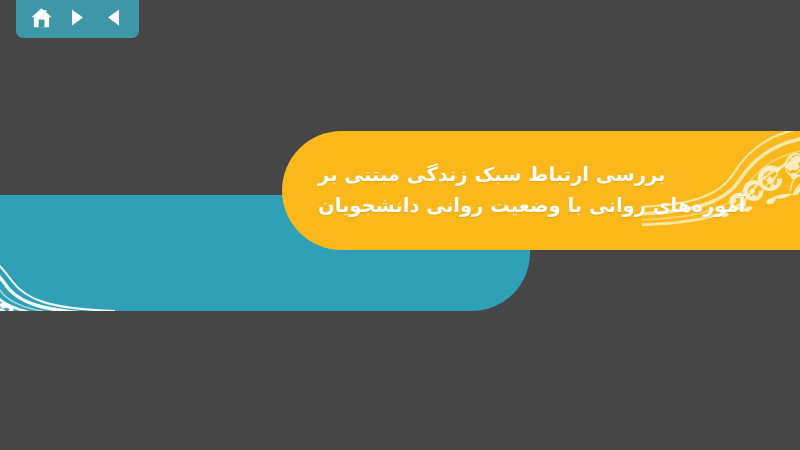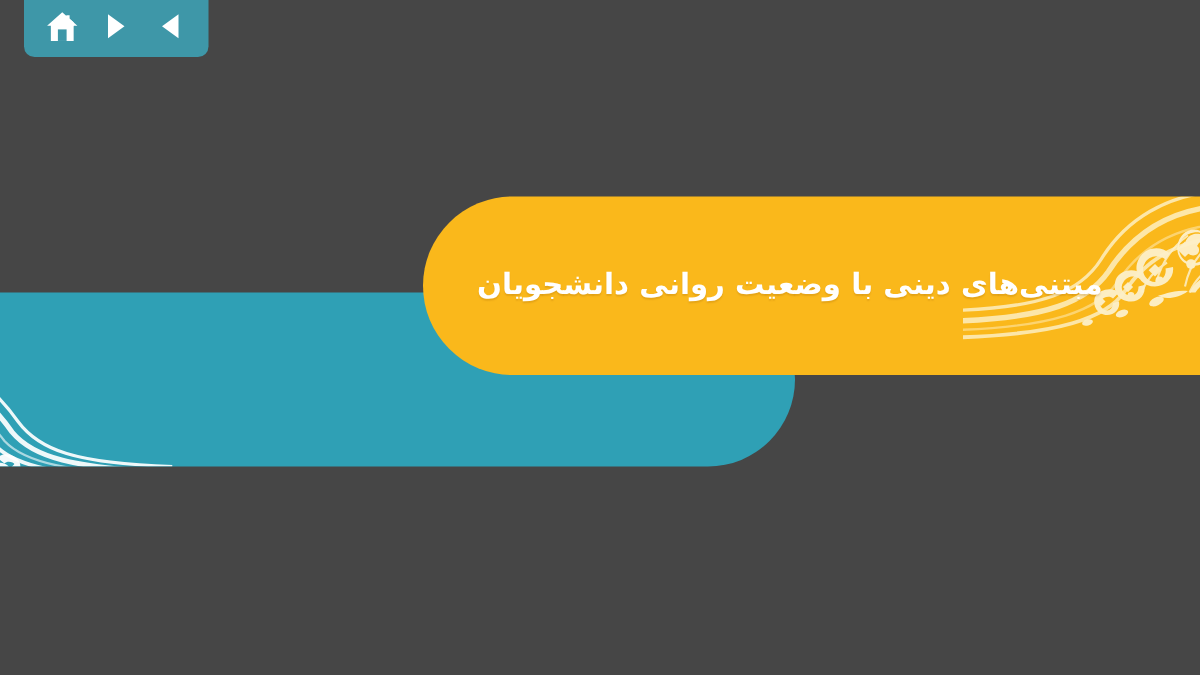--- a/index.html
+++ b/index.html
@@ -207,6 +207,7 @@
     </svg>
 
     <div id="title-block">
+      <div class="title-line" id="title-line-1">بررسی ارتباط سبک زندگی مبتنی بر</div>
       <div class="title-line" id="title-line-2">مبتنی‌های دینی با وضعیت روانی دانشجویان</div>
     </div>
   </div>

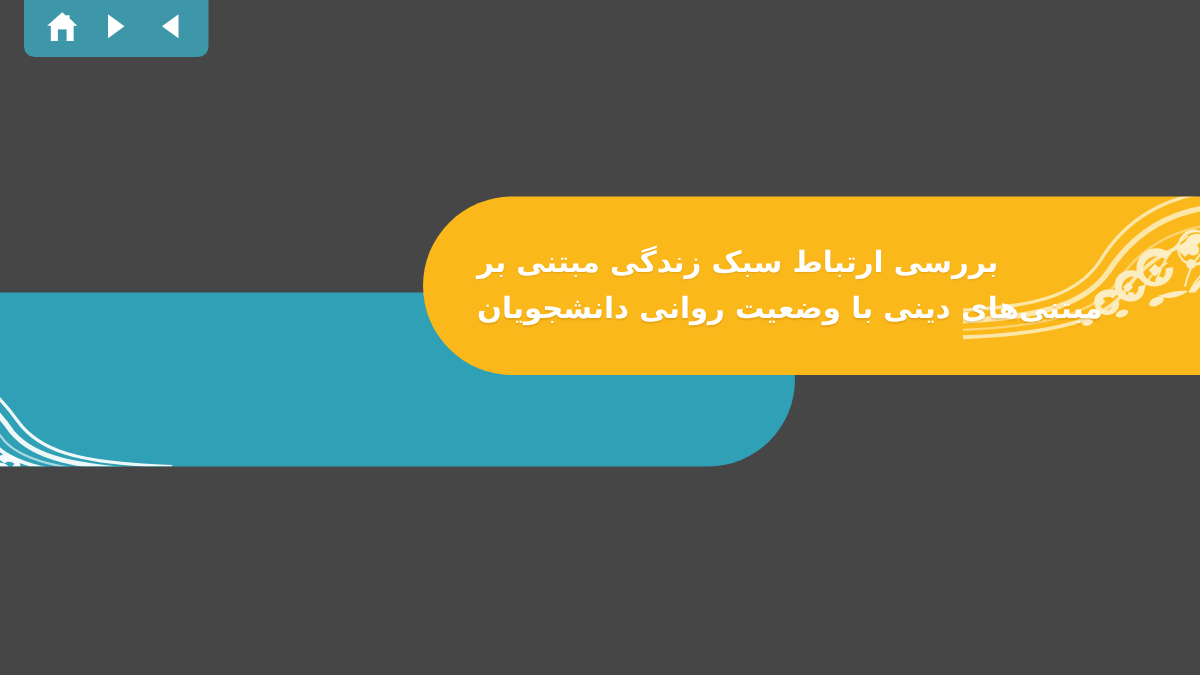--- a/index.html
+++ b/index.html
@@ -208,7 +208,7 @@
 
     <div id="title-block">
       <div class="title-line" id="title-line-1">بررسی ارتباط سبک زندگی مبتنی بر</div>
-      <div class="title-line" id="title-line-2">مبتنی‌های دینی با وضعیت روانی دانشجویان</div>
+      <div class="title-line" id="title-line-2">آموزه‌های روانی با وضعیت روانی دانشجویان</div>
     </div>
   </div>
 

